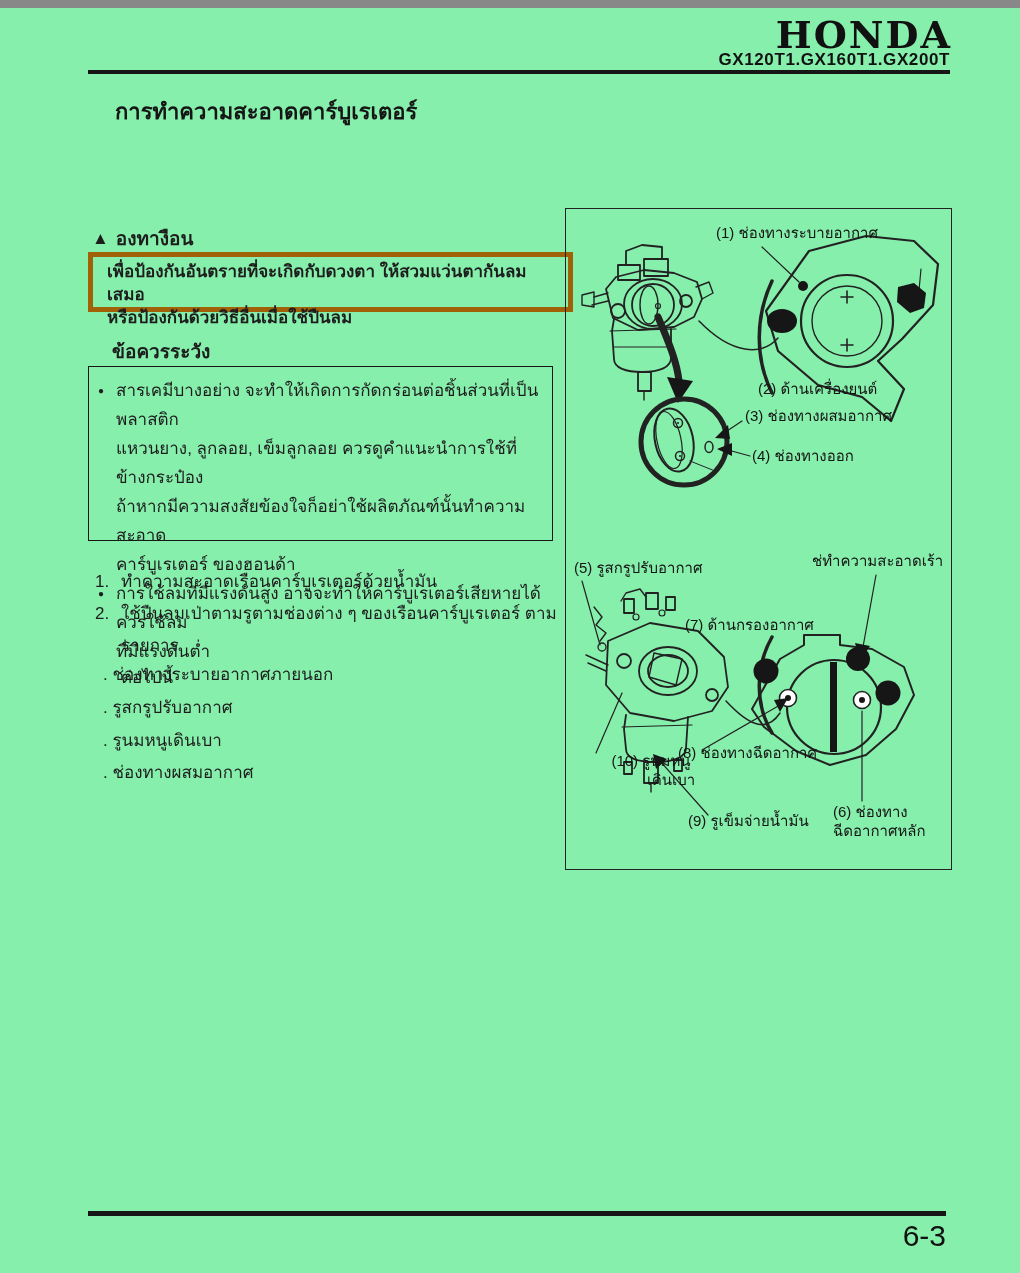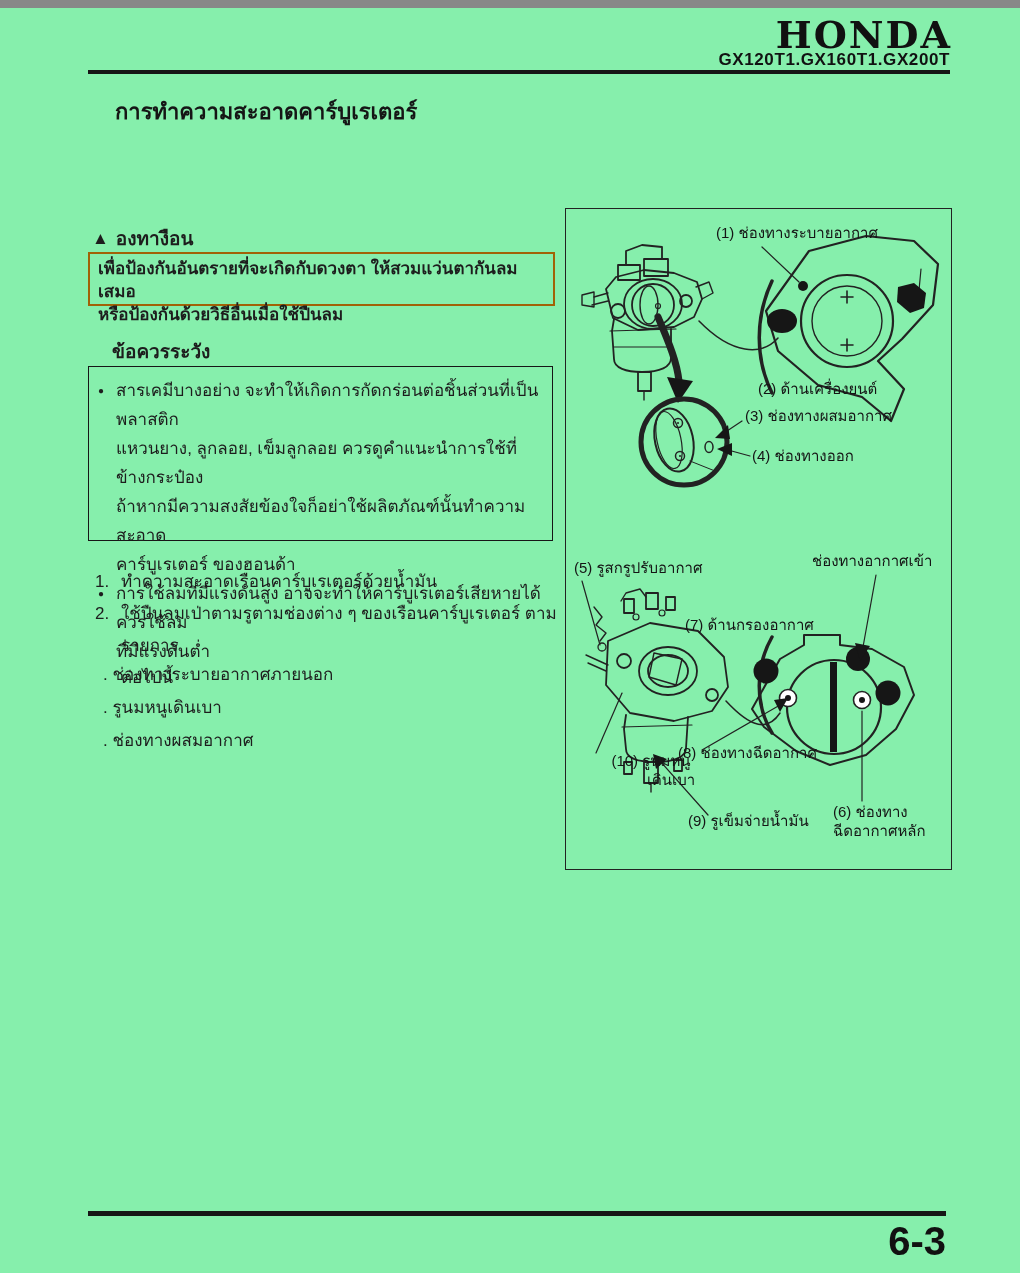--- a/index.html
+++ b/index.html
@@ -18,8 +18,8 @@
   
   .warn-head{position:absolute;left:92px;top:215px;font-size:19px;font-weight:700;display:flex;align-items:center;gap:7px;}
   .warn-tri{font-size:17px;line-height:1;}
-  .warn-box{position:absolute;left:88px;top:244px;width:447px;height:44px;border:2px solid #a16207;
-    padding:3px 8px;font-size:17px;font-weight:600;line-height:23px;white-space:pre-line;}
+  .warn-box{position:absolute;left:88px;top:244px;width:447px;height:44px;border:5px solid #a16207;
+    padding:3px 14px;font-size:17px;font-weight:600;line-height:23px;white-space:pre-line;}
   
   .caut-head{position:absolute;left:112px;top:328px;font-size:19px;font-weight:700;}
   .caut-box{position:absolute;left:88px;top:358px;width:445px;height:158px;border:1.5px solid #161616;

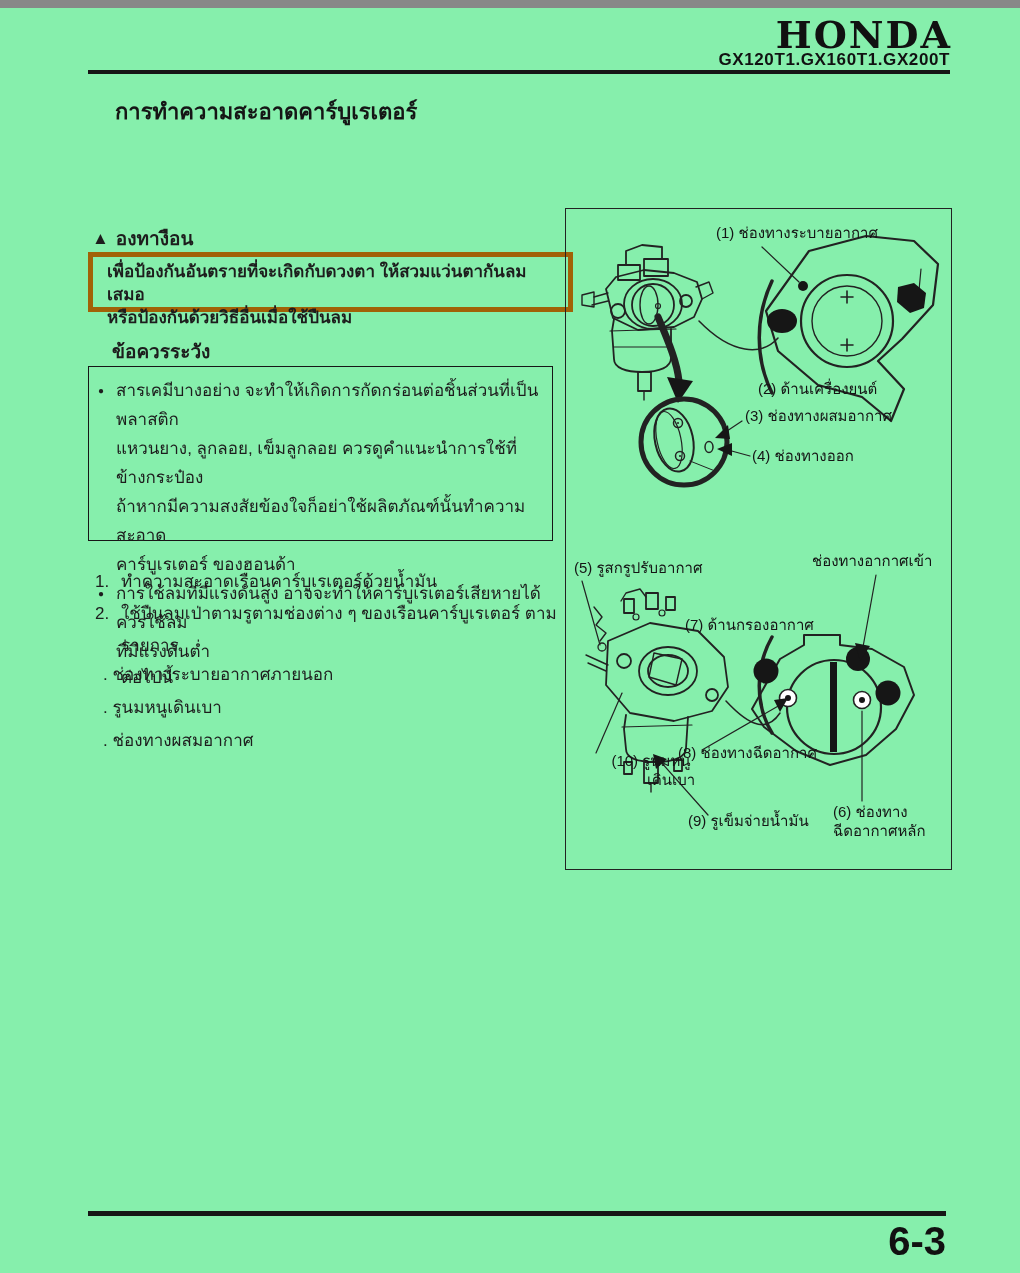--- a/index.html
+++ b/index.html
@@ -221,7 +221,7 @@
     <div class="fig-label" style="left:179px;top:197px;">(3) ช่องทางผสมอากาศ</div>
     <div class="fig-label" style="left:186px;top:237px;">(4) ช่องทางออก</div>
     <div class="fig-label" style="left:8px;top:349px;">(5) รูสกรูปรับอากาศ</div>
-    <div class="fig-label" style="left:246px;top:342px;">ช่องทางอากาศเข้า</div>
+    <div class="fig-label" style="left:246px;top:342px;">ช่ทำความสะอาดเร้า</div>
     <div class="fig-label" style="left:119px;top:406px;">(7) ด้านกรองอากาศ</div>
     <div class="fig-label" style="left:112px;top:534px;">(8) ช่องทางฉีดอากาศ</div>
     <div class="fig-label hang" style="left:5px;top:542px;width:120px;text-align:center;">(10) รูนมหนู

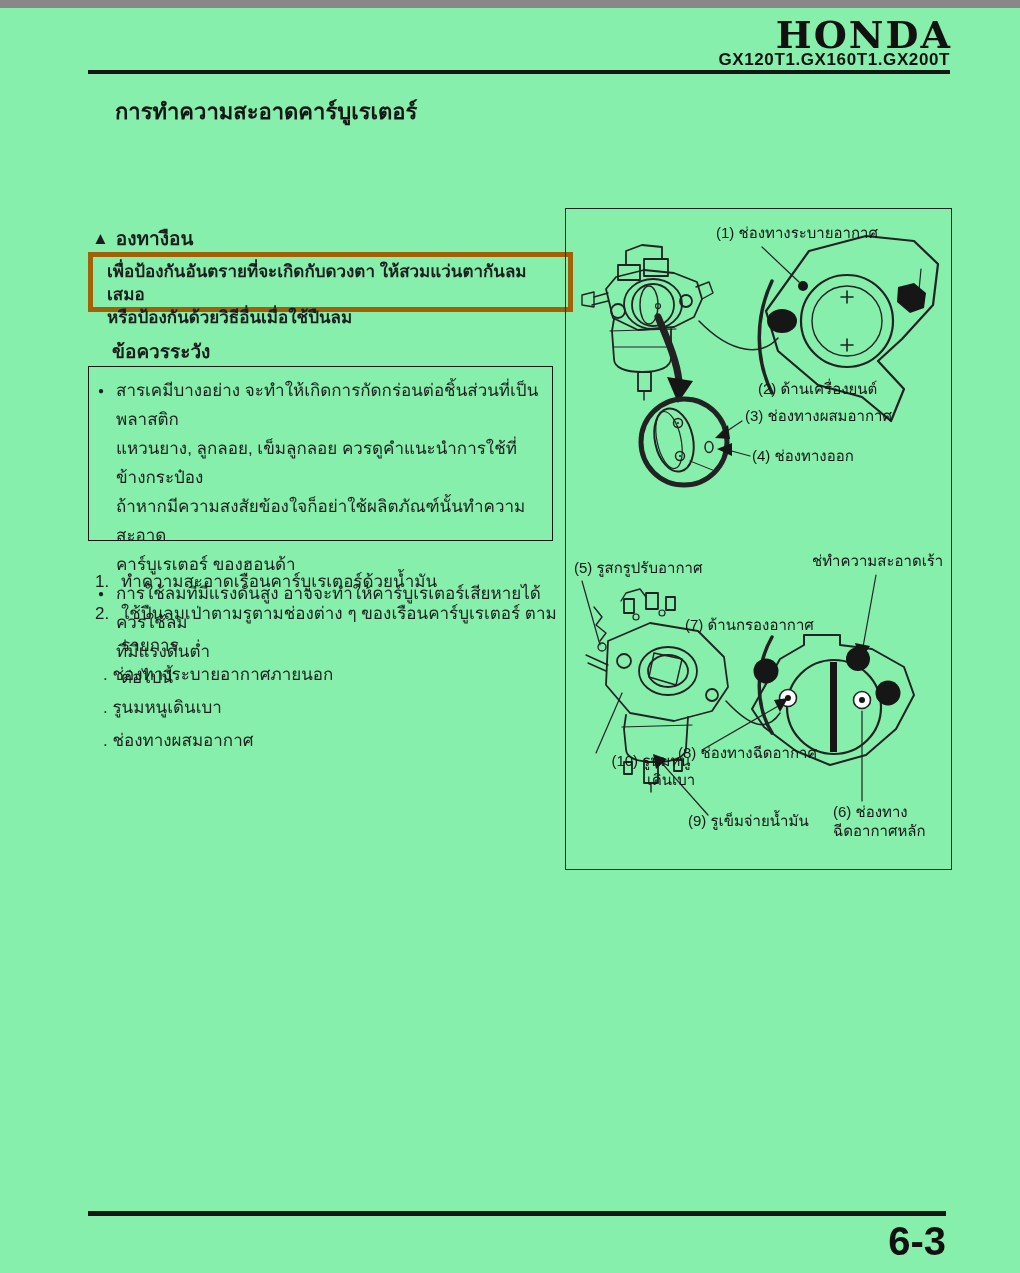--- a/index.html
+++ b/index.html
@@ -91,6 +91,7 @@
 
   <div class="passages">
     <div class="passage">. ช่องทางระบายอากาศภายนอก</div>
+    <div class="passage">. รูสกรูปรับอากาศ</div>
     <div class="passage">. รูนมหนูเดินเบา</div>
     <div class="passage">. ช่องทางผสมอากาศ</div>
   </div>

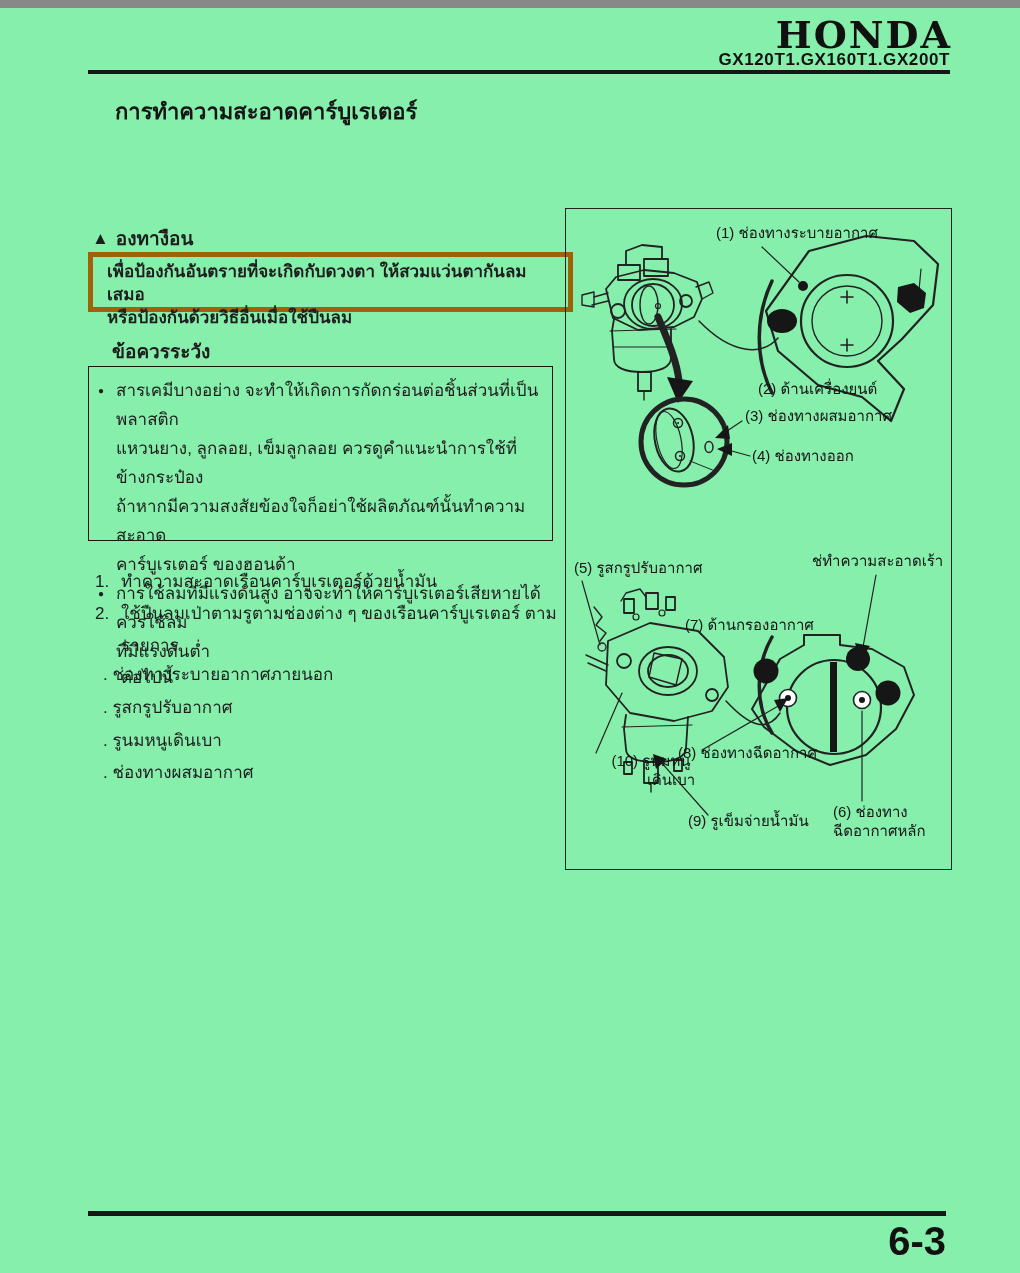--- a/index.html
+++ b/index.html
@@ -41,7 +41,7 @@
   .hang{padding-left:40px;text-indent:-40px;}
   
   .footer-rule{position:absolute;left:88px;top:1203px;width:858px;height:4.5px;background:#161616;}
-  .page-num{position:absolute;top:1211px;right:74px;font-size:40px;font-weight:700;color:#111;}
+  .page-num{position:absolute;top:1211px;right:74px;font-size:30px;font-weight:400;color:#111;}
 </style>
 </head>
 <body>

